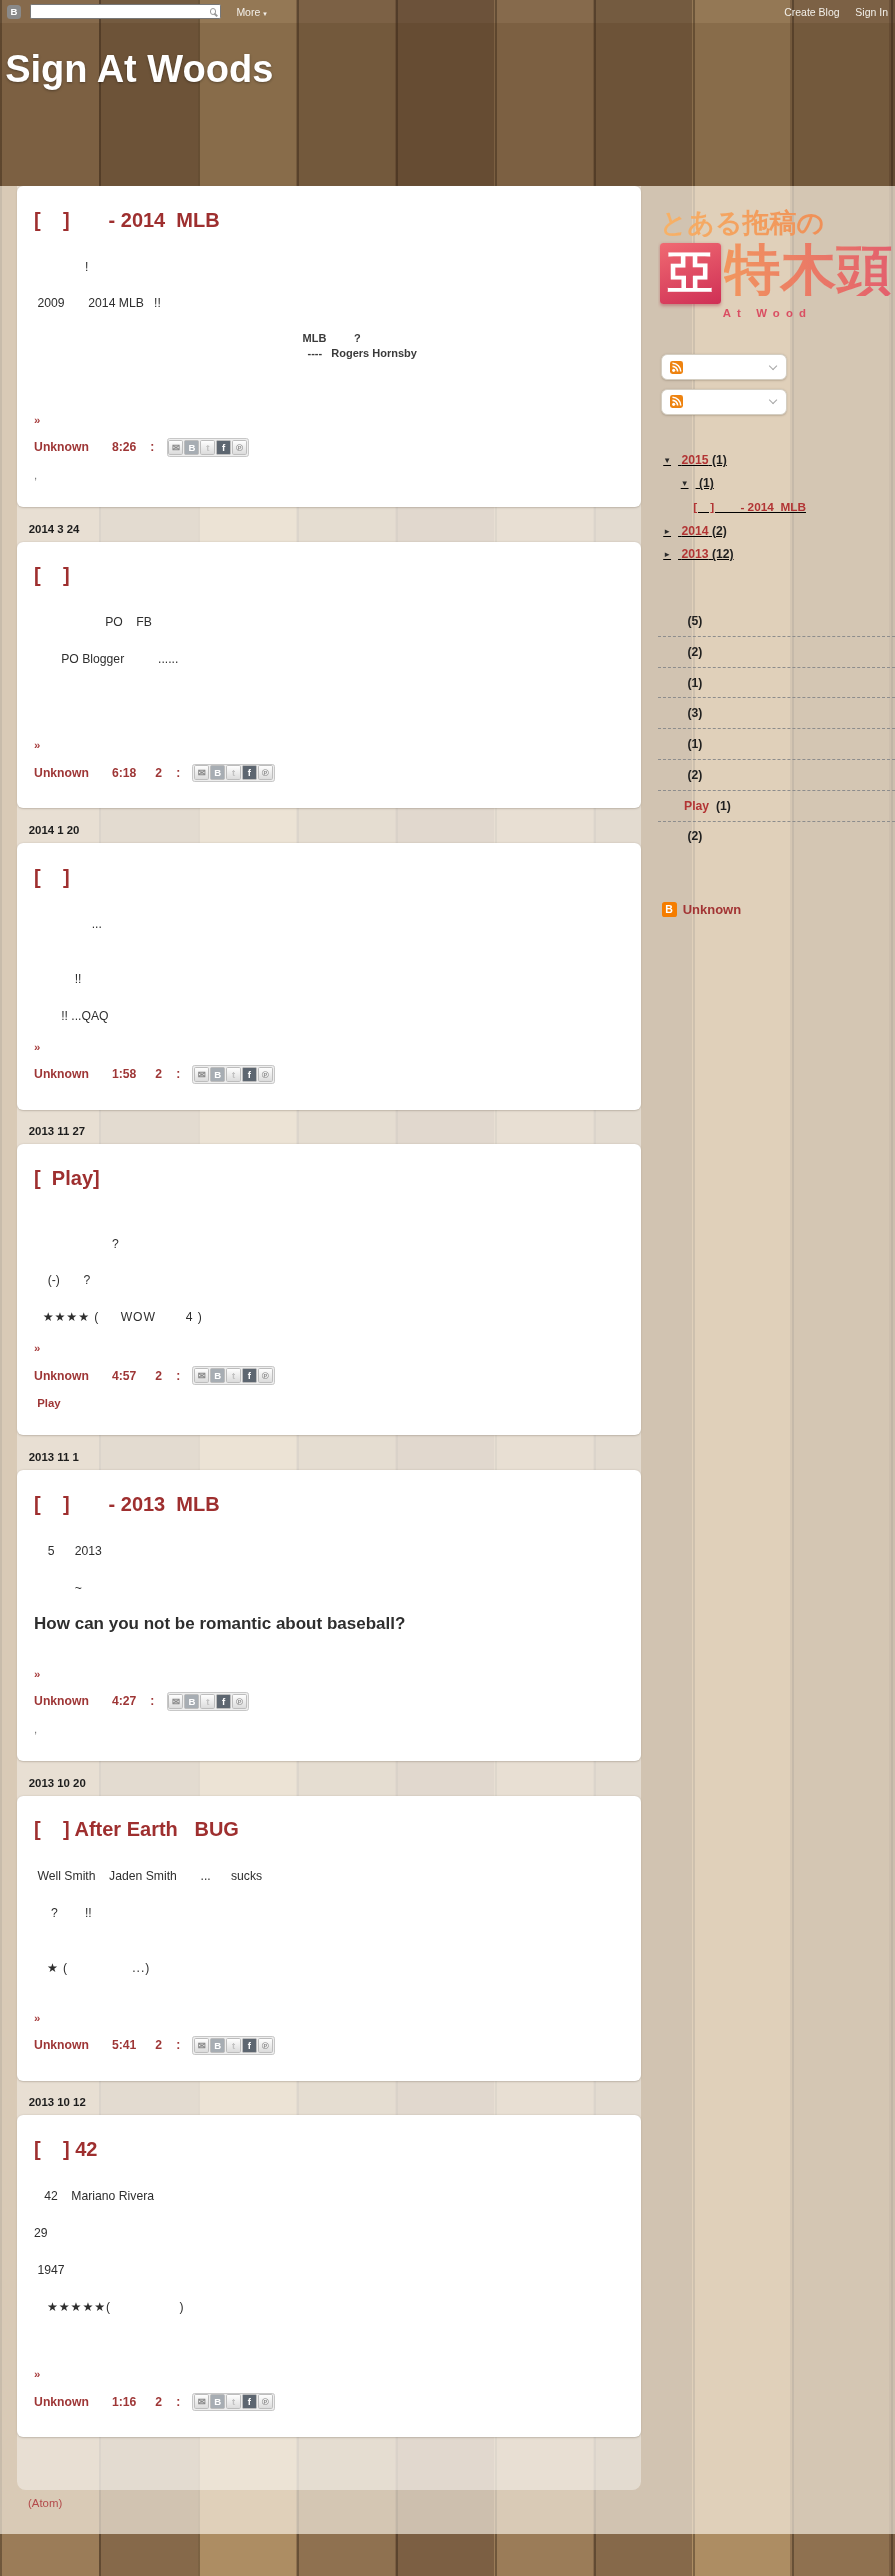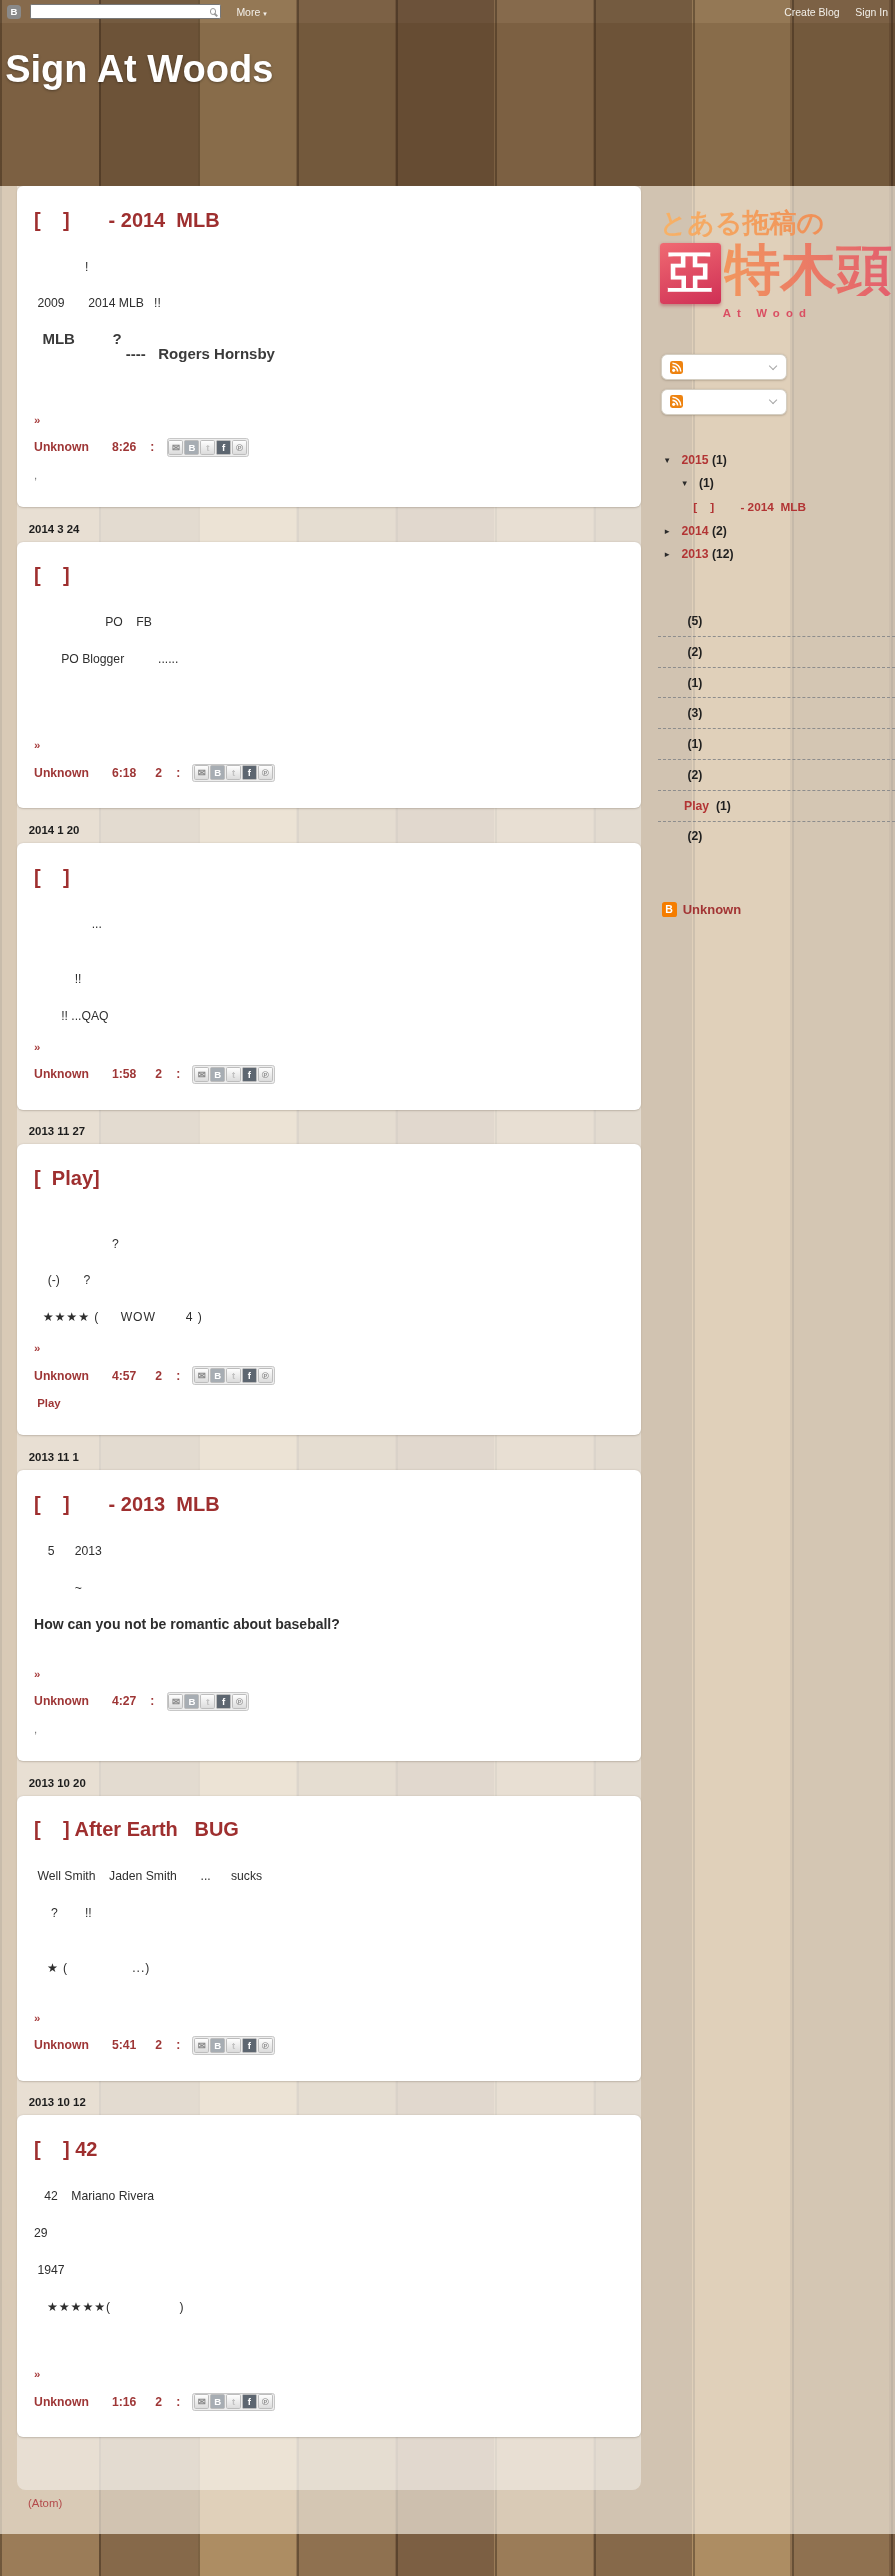--- a/index.html
+++ b/index.html
@@ -40,7 +40,7 @@
     padding:21px 17.5px 26px; margin-bottom:5.2px;}
   .post-title{ color:#9e2f2f; font-size:20px; font-weight:bold; white-space:pre-wrap; margin:1.7px 0 26px;}
   .line{ font-size:12.2px; line-height:18.4px; min-height:18.4px; color:#2e2e2e; white-space:pre-wrap;}
-  .line.small{ font-size:15px; line-height:15px; min-height:15px; color:#3a3a3a; font-weight:bold;}
+  .line.small{ font-size:11px; line-height:15px; min-height:15px; color:#3a3a3a; font-weight:bold;text-align:center;}
   .line.bold{ font-weight:bold; font-size:14px;}
   .line.stars{ letter-spacing:0.9px;}
   .jump-link{ color:#a84040; font-size:11.4px; font-weight:bold; margin:15.7px 0 12.2px; cursor:pointer;}

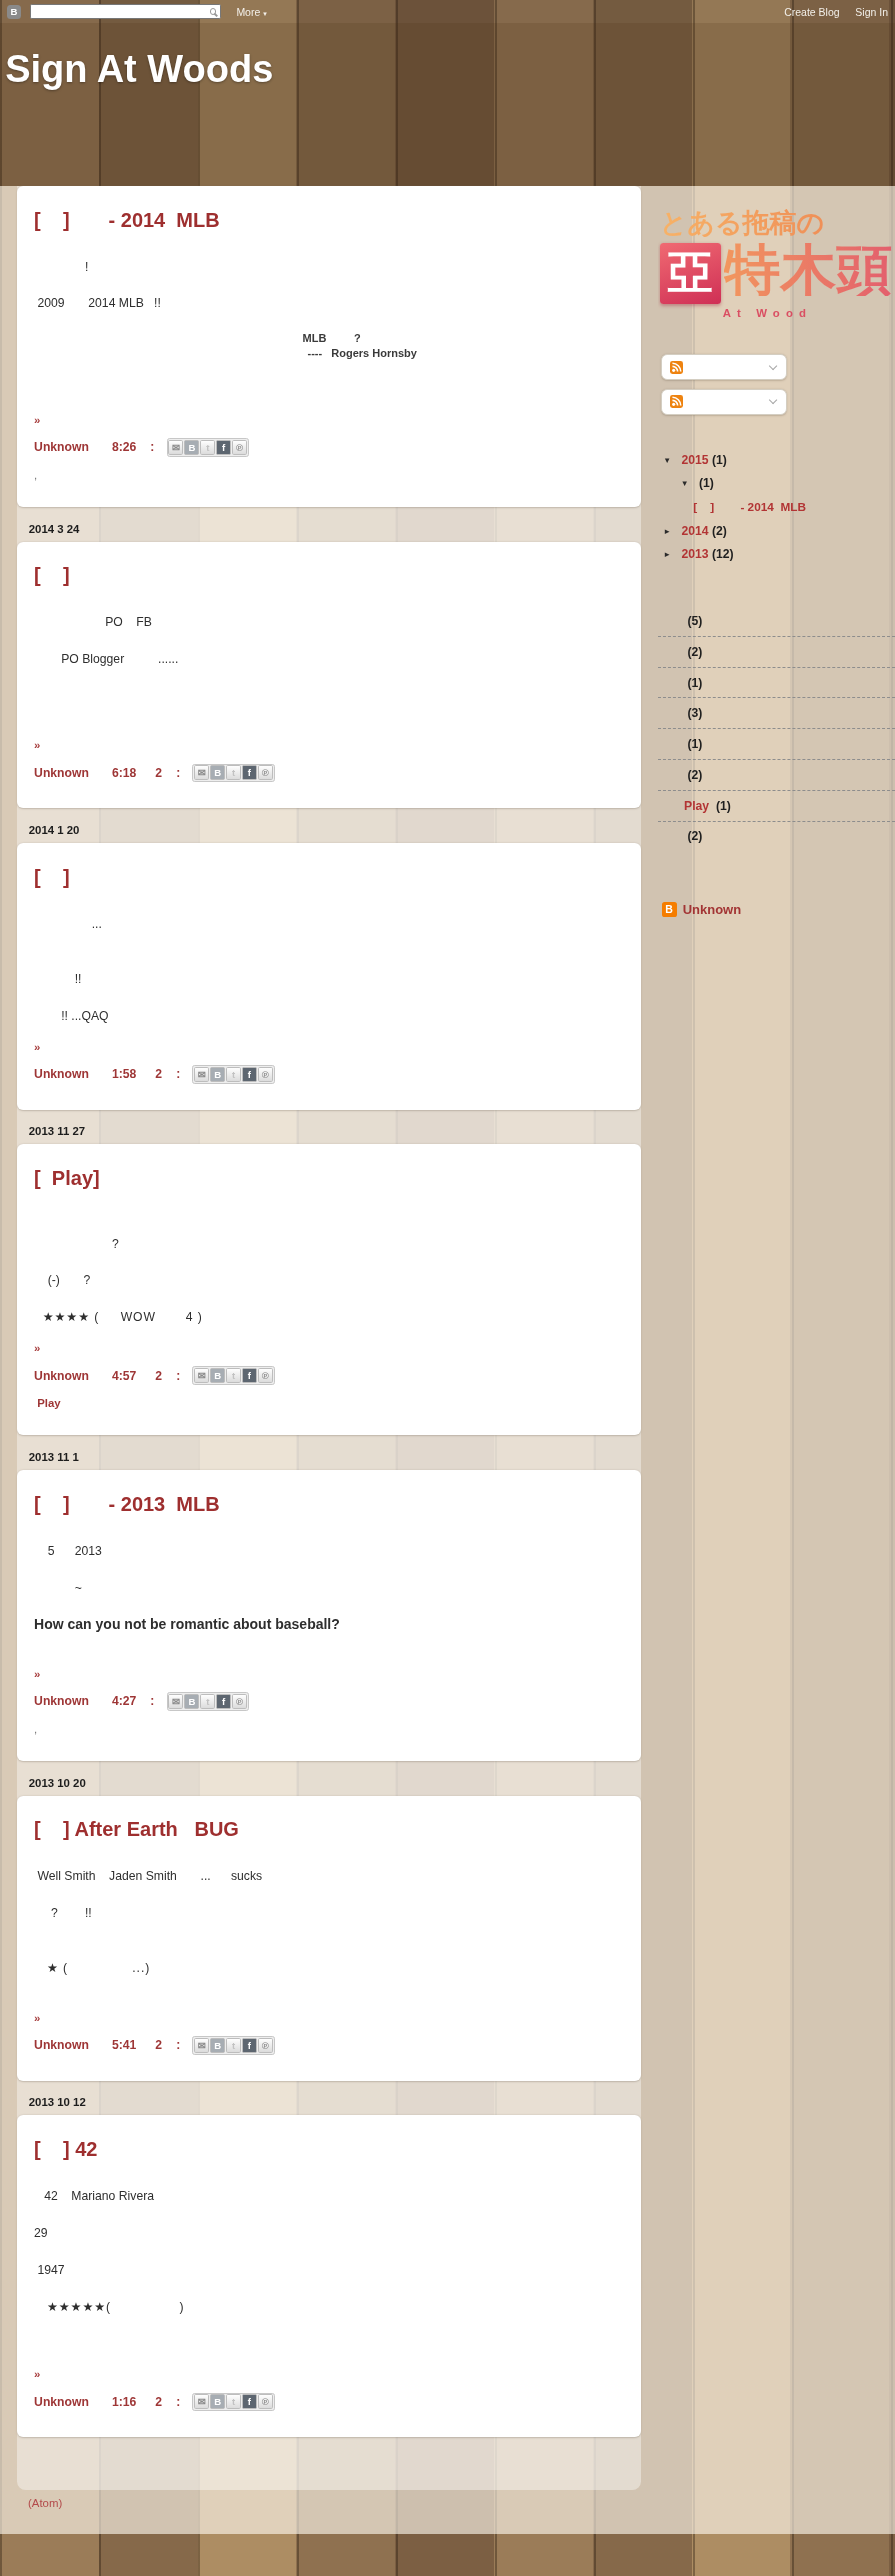--- a/index.html
+++ b/index.html
@@ -78,7 +78,7 @@
   .dd-label{ font-size:10.5px; color:#444; margin-left:6.1px;}
   .chev{ width:6.1px; height:6.1px; border-right:1.7px solid #a8a8a8; border-bottom:1.7px solid #a8a8a8;
     transform:rotate(45deg); margin:-2.6px 1.7px 0 auto;}
-  .archive{ margin:38px 0 0 5.2px; font-size:12.2px;}
+  .archive{ margin:38px 0 0 5.2px; font-size:12.2px;text-decoration:underline;}
   .arch-row{ margin:9.6px 0; white-space:nowrap;}
   .arch-row.lvl1{ margin-left:17.5px;}
   .arch-row.lvl2{ margin-left:30px;}

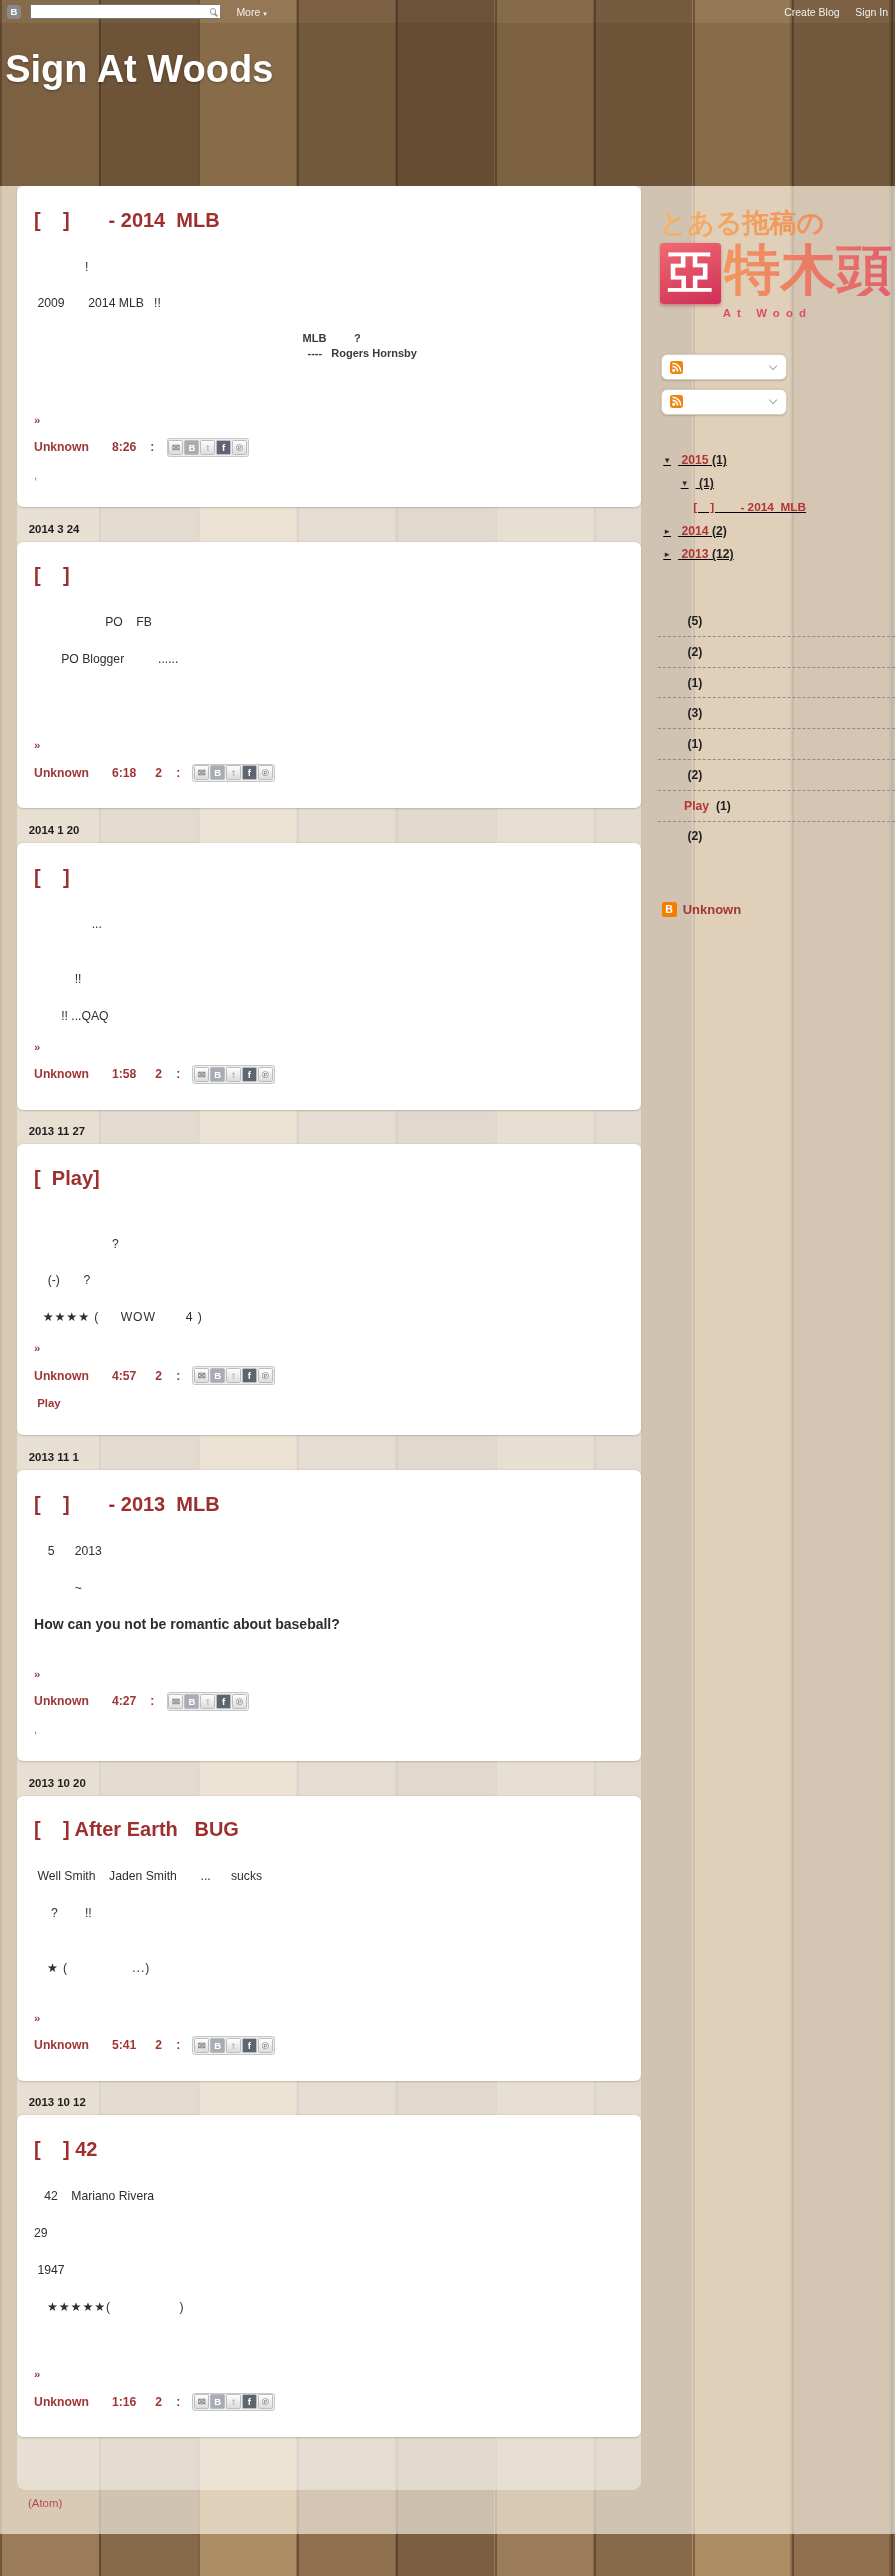--- a/index.html
+++ b/index.html
@@ -41,7 +41,7 @@
   .post-title{ color:#9e2f2f; font-size:20px; font-weight:bold; white-space:pre-wrap; margin:1.7px 0 26px;}
   .line{ font-size:12.2px; line-height:18.4px; min-height:18.4px; color:#2e2e2e; white-space:pre-wrap;}
   .line.small{ font-size:11px; line-height:15px; min-height:15px; color:#3a3a3a; font-weight:bold;text-align:center;}
-  .line.bold{ font-weight:bold; font-size:14px;}
+  .line.bold{ font-weight:bold; font-size:17px;}
   .line.stars{ letter-spacing:0.9px;}
   .jump-link{ color:#a84040; font-size:11.4px; font-weight:bold; margin:15.7px 0 12.2px; cursor:pointer;}
   .post-footer{ display:flex; align-items:center; font-size:12.2px; font-weight:bold; color:#9e3636;}

